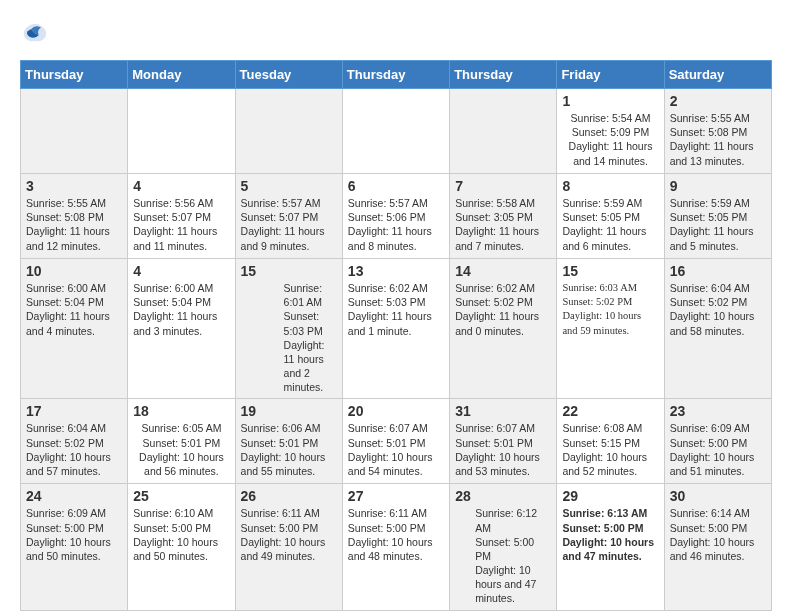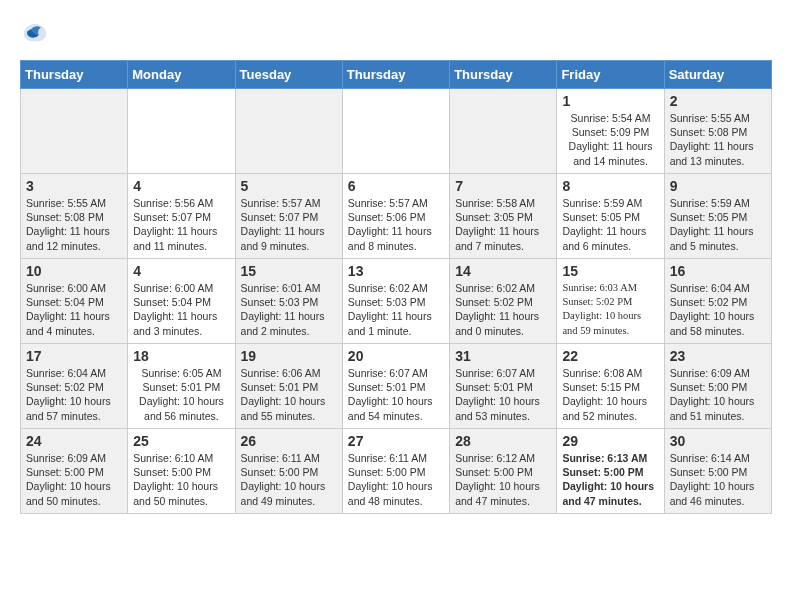--- a/index.html
+++ b/index.html
@@ -210,7 +210,7 @@
         </td>
         <td>
           <div class="day-number">15</div>
-          <div class="day-info" style="white-space: pre-line;">Sunrise: 6:01 AM
+          <div class="day-info" style="white-space: pre-line; margin-left: 43px;">Sunrise: 6:01 AM
 Sunset: 5:03 PM
 Daylight: 11 hours and 2 minutes.</div>
         </td>

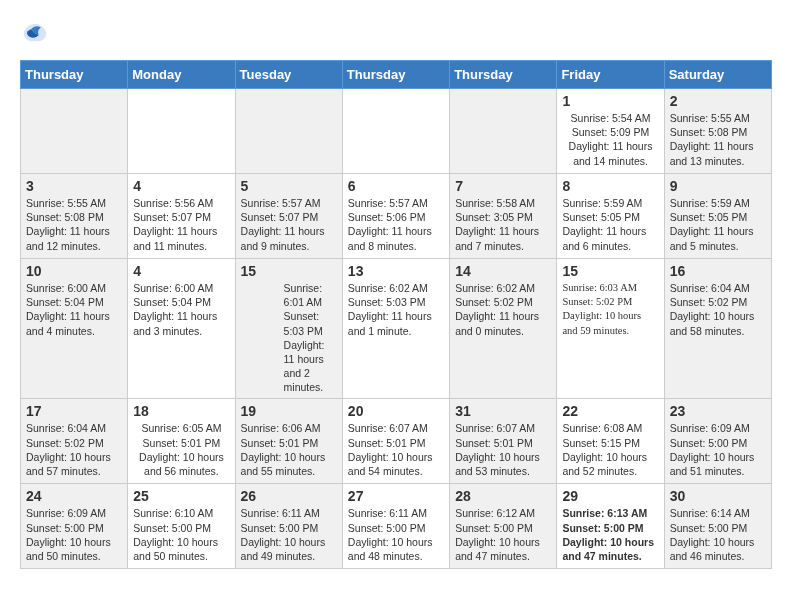--- a/index.html
+++ b/index.html
@@ -310,7 +310,7 @@
         </td>
         <td>
           <div class="day-number">28</div>
-          <div class="day-info" style="white-space: pre-line;">Sunrise: 6:12 AM
+          <div class="day-info" style="white-space: pre-line; margin-left: 20px;">Sunrise: 6:12 AM
 Sunset: 5:00 PM
 Daylight: 10 hours and 47 minutes.</div>
         </td>

